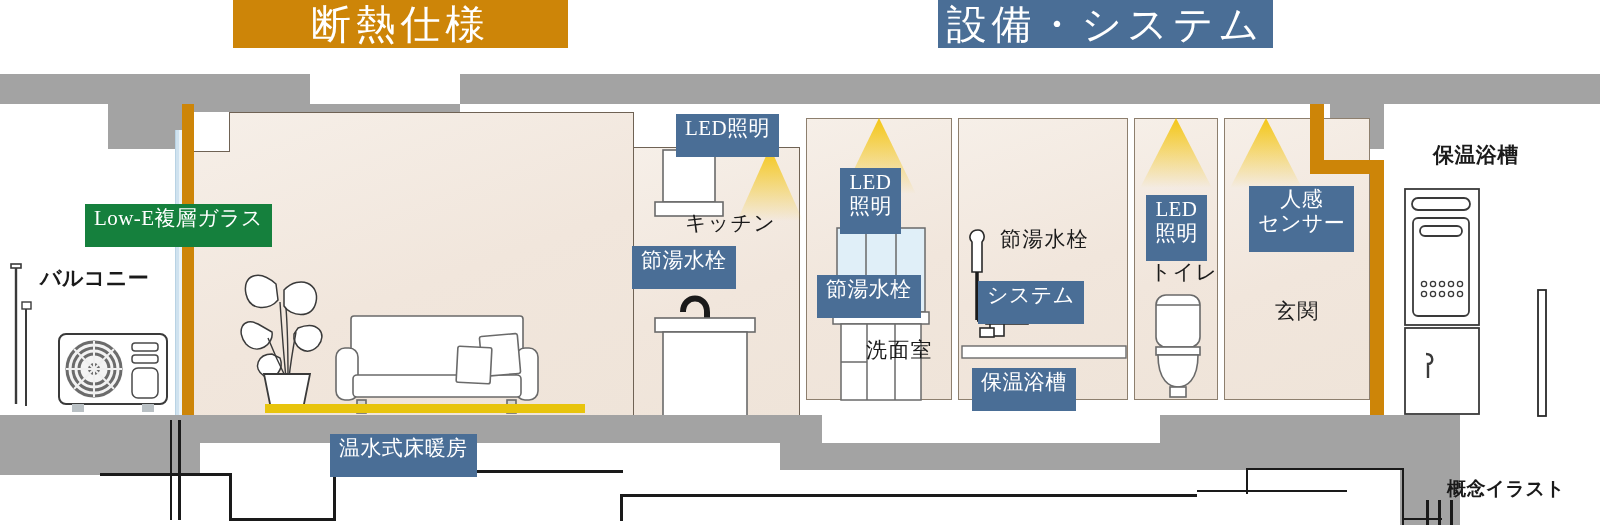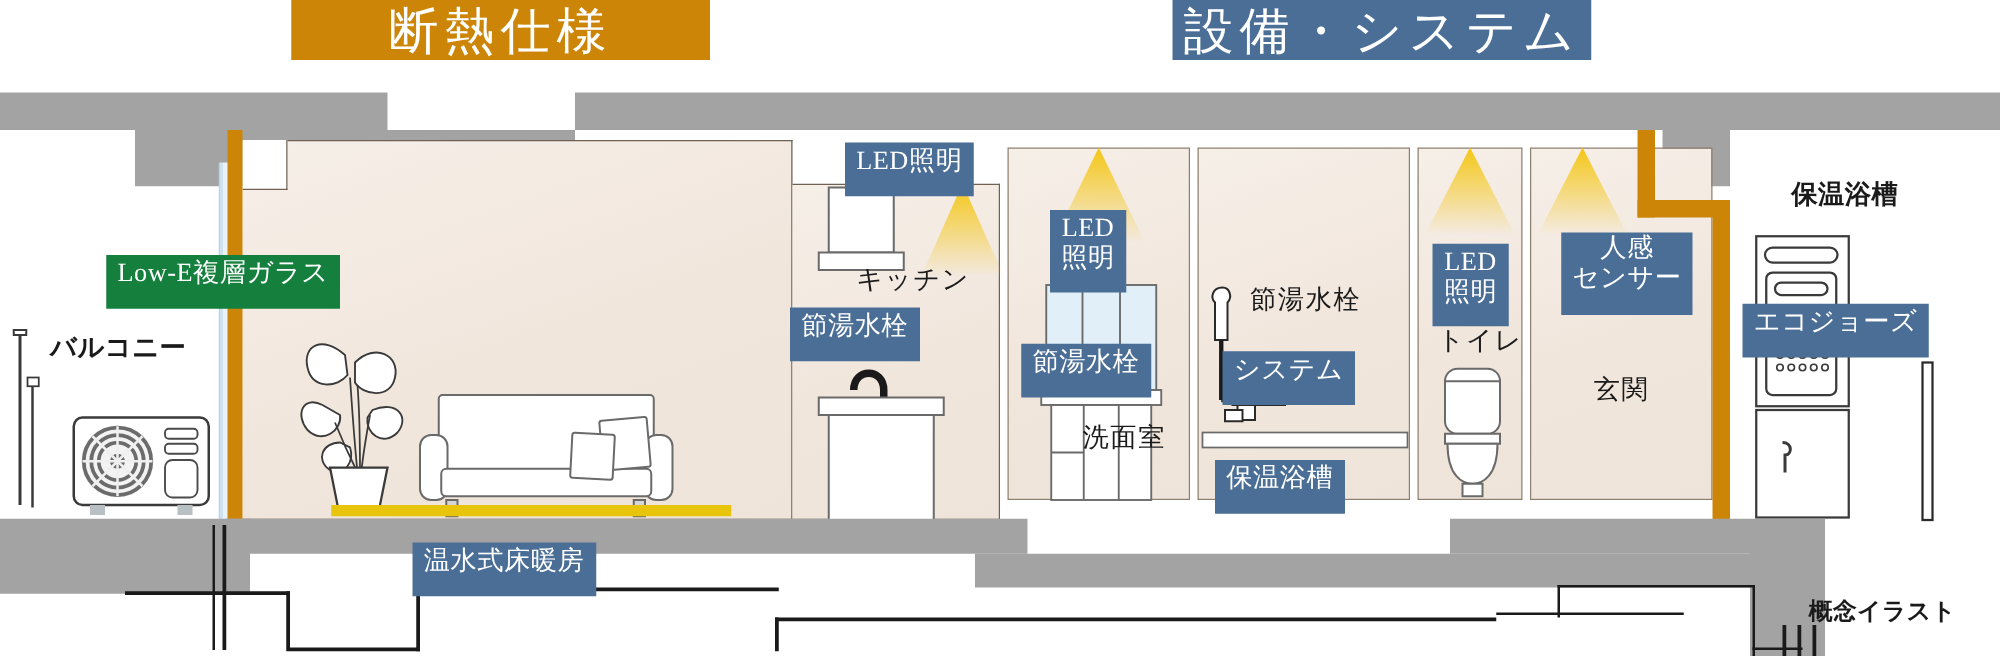--- a/index.html
+++ b/index.html
@@ -352,7 +352,6 @@
 照明</div>
   <div class="tag" style="left:1249px;top:186px;font-family:Liberation Mono, monospace;">人感
 センサー</div>
-  <div class="tag" style="left:1394px;top:243px;">エコジョーズ</div>
   <div class="tag" style="left:330px;top:422px;margin-top:12px;">温水式床暖房</div>
 
   <div class="txt bold" style="left:40px;top:264px;">バルコニー</div>

